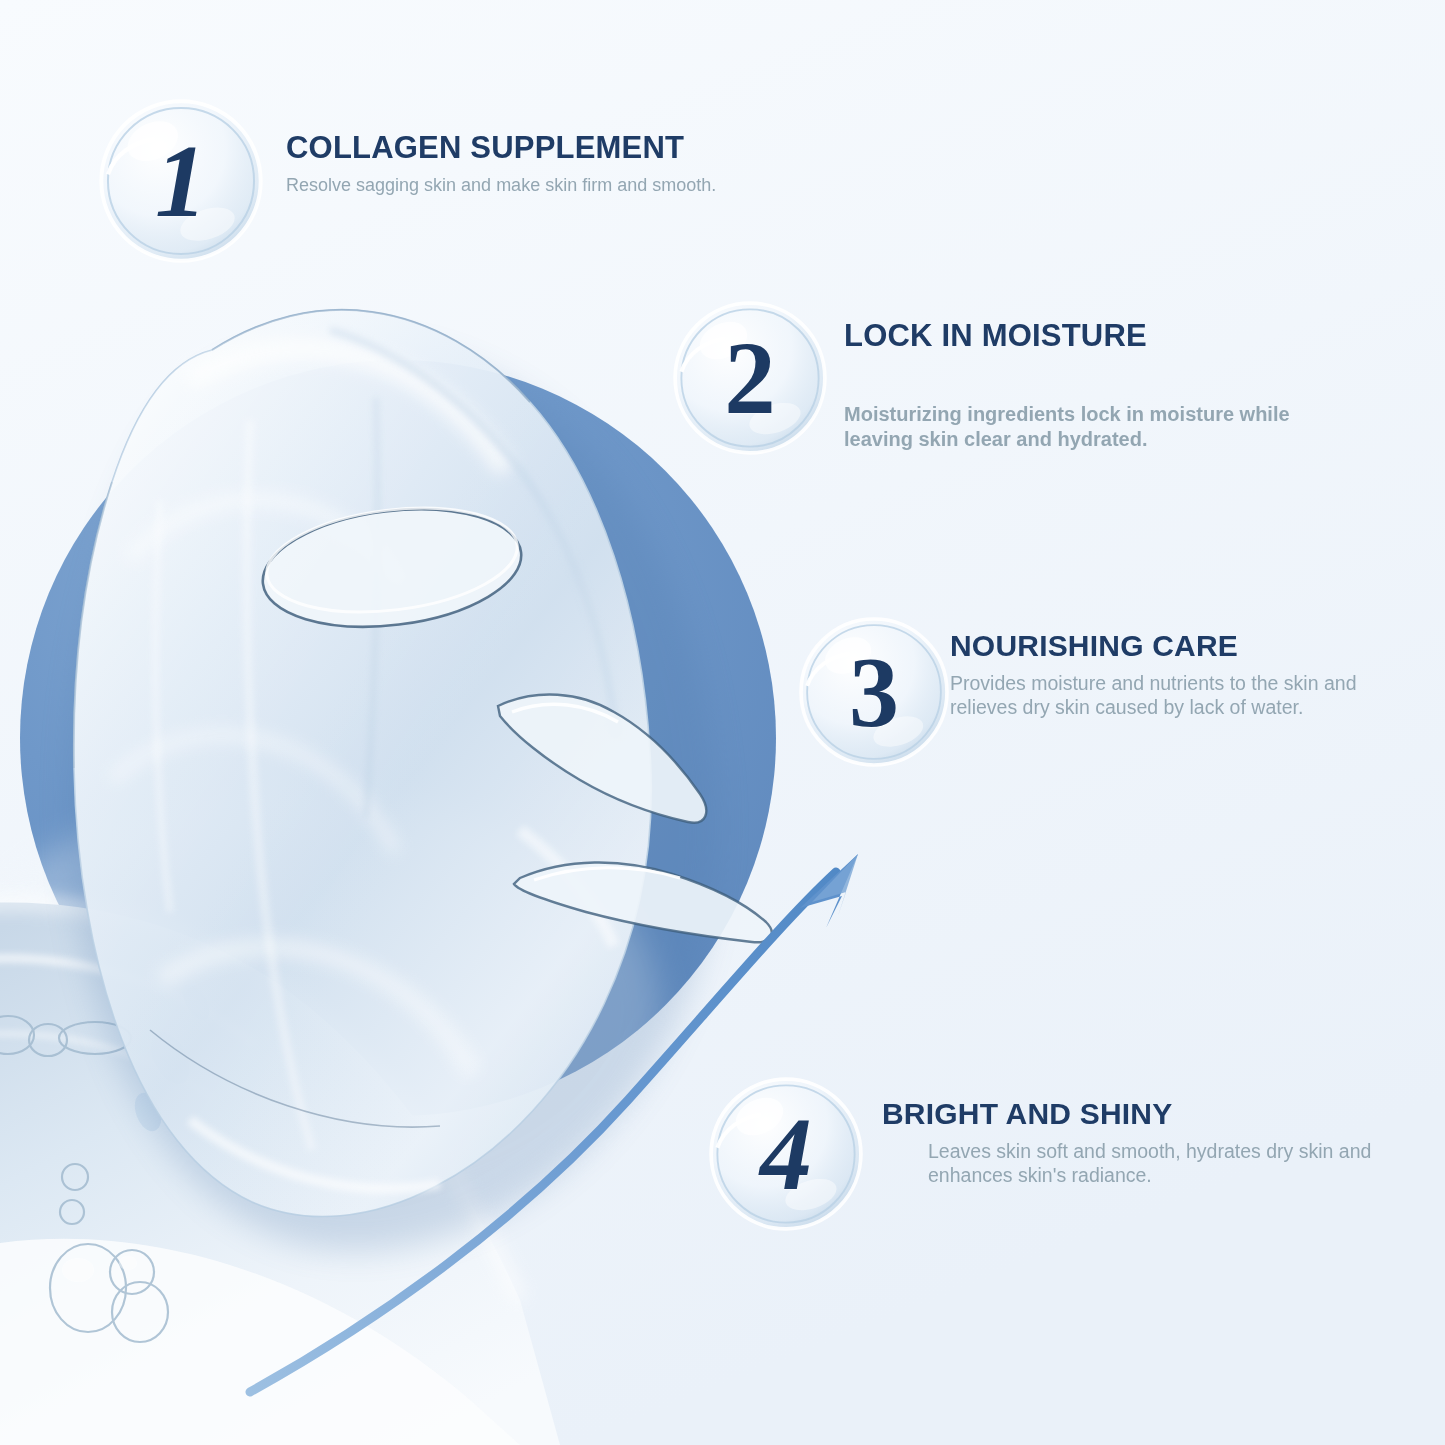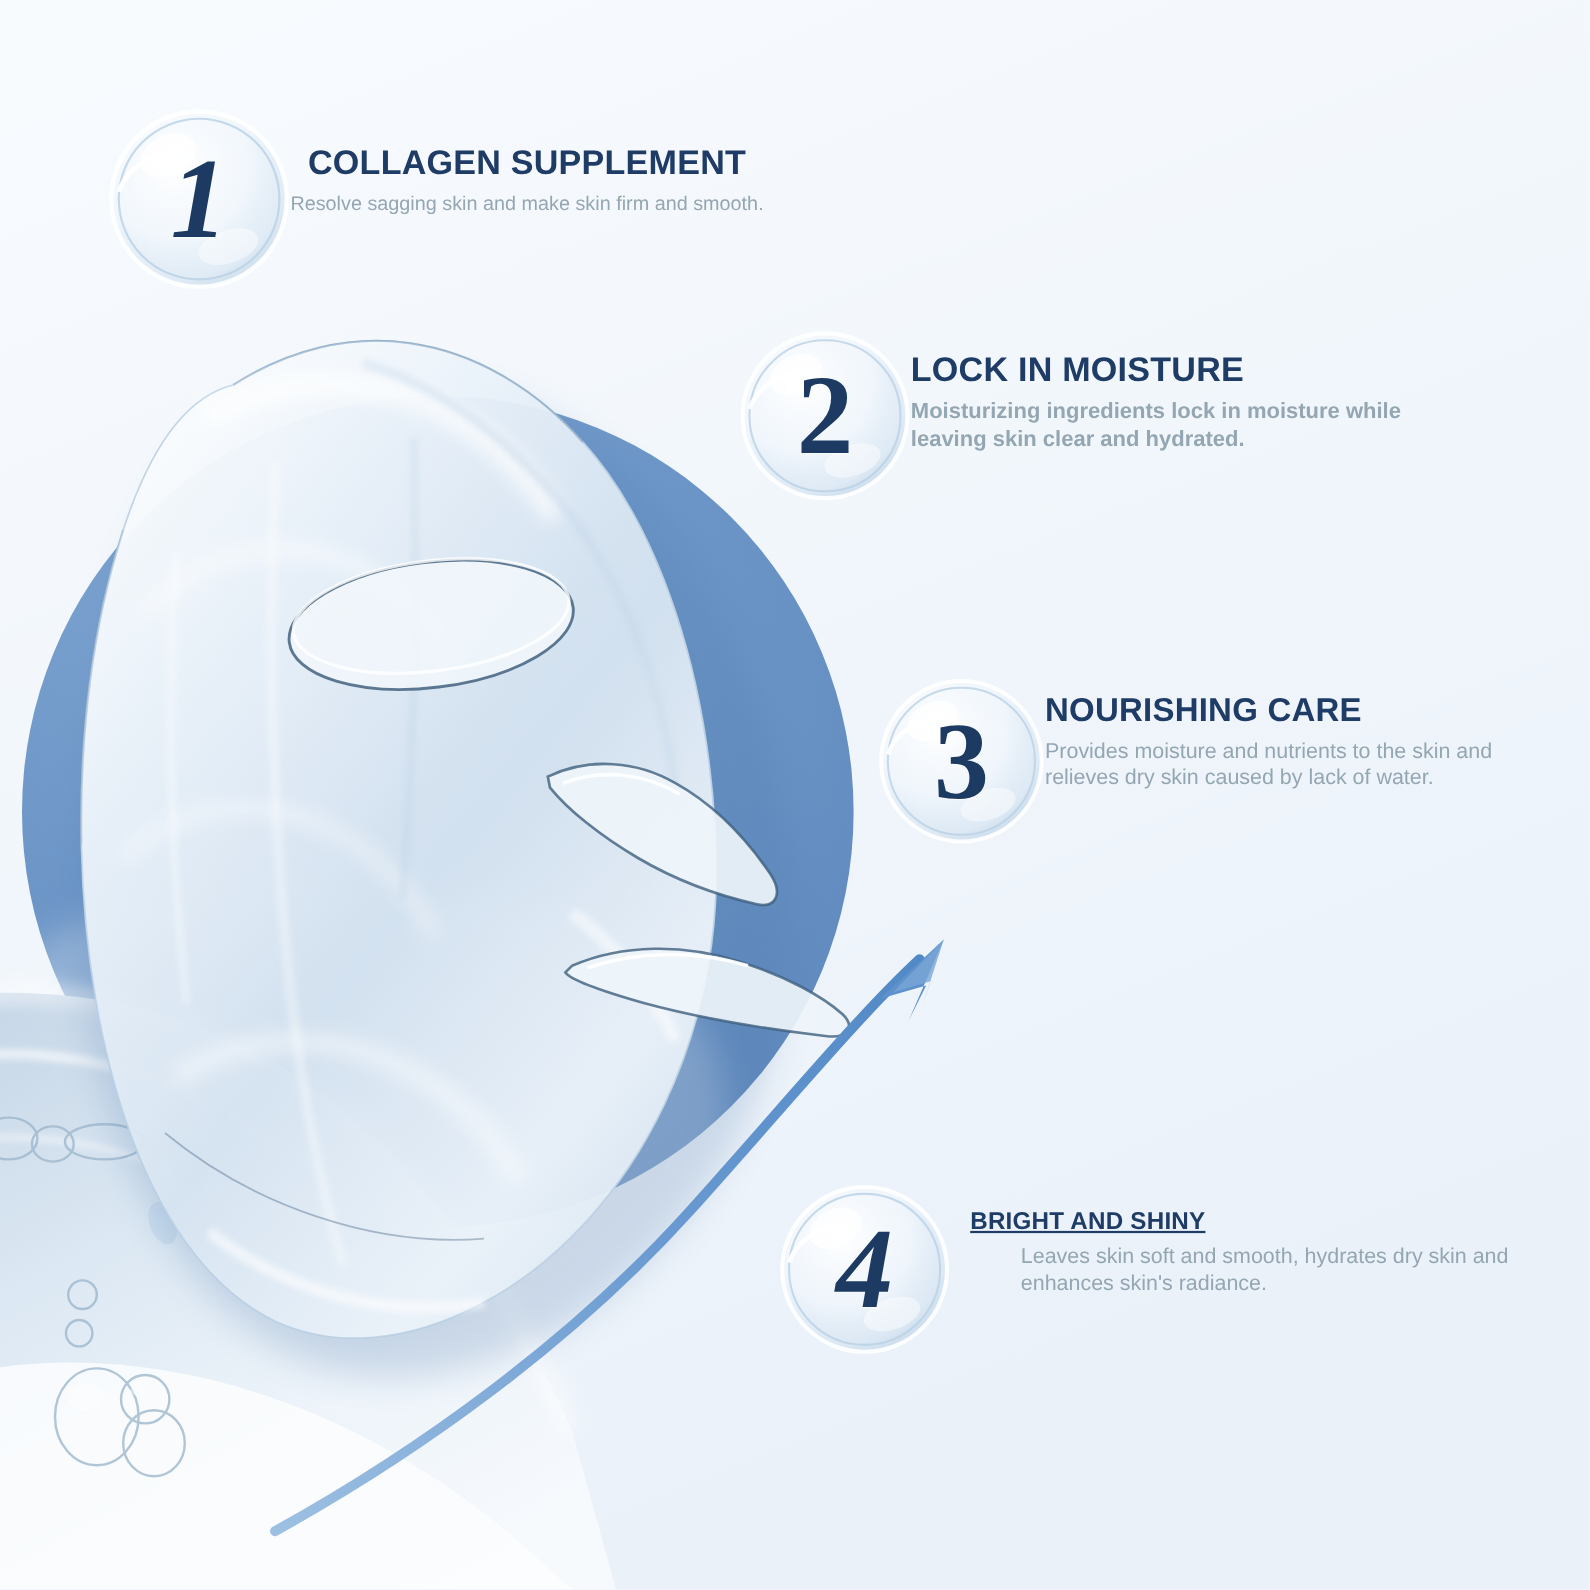--- a/index.html
+++ b/index.html
@@ -34,7 +34,7 @@
   #feature-1{left:98px;  top:98px;}
   #feature-1 .bubble{width:166px;height:166px;}
   #feature-1 .num{font-size:104px;font-style:italic;}
-  #feature-1 .copy{padding-top:34px;align-items:center;}
+  #feature-1 .copy{margin-left:22px;padding-top:34px;}
   #feature-1 .f-title{font-size:31px;}
   #feature-1 .f-desc{font-size:18px;}
 

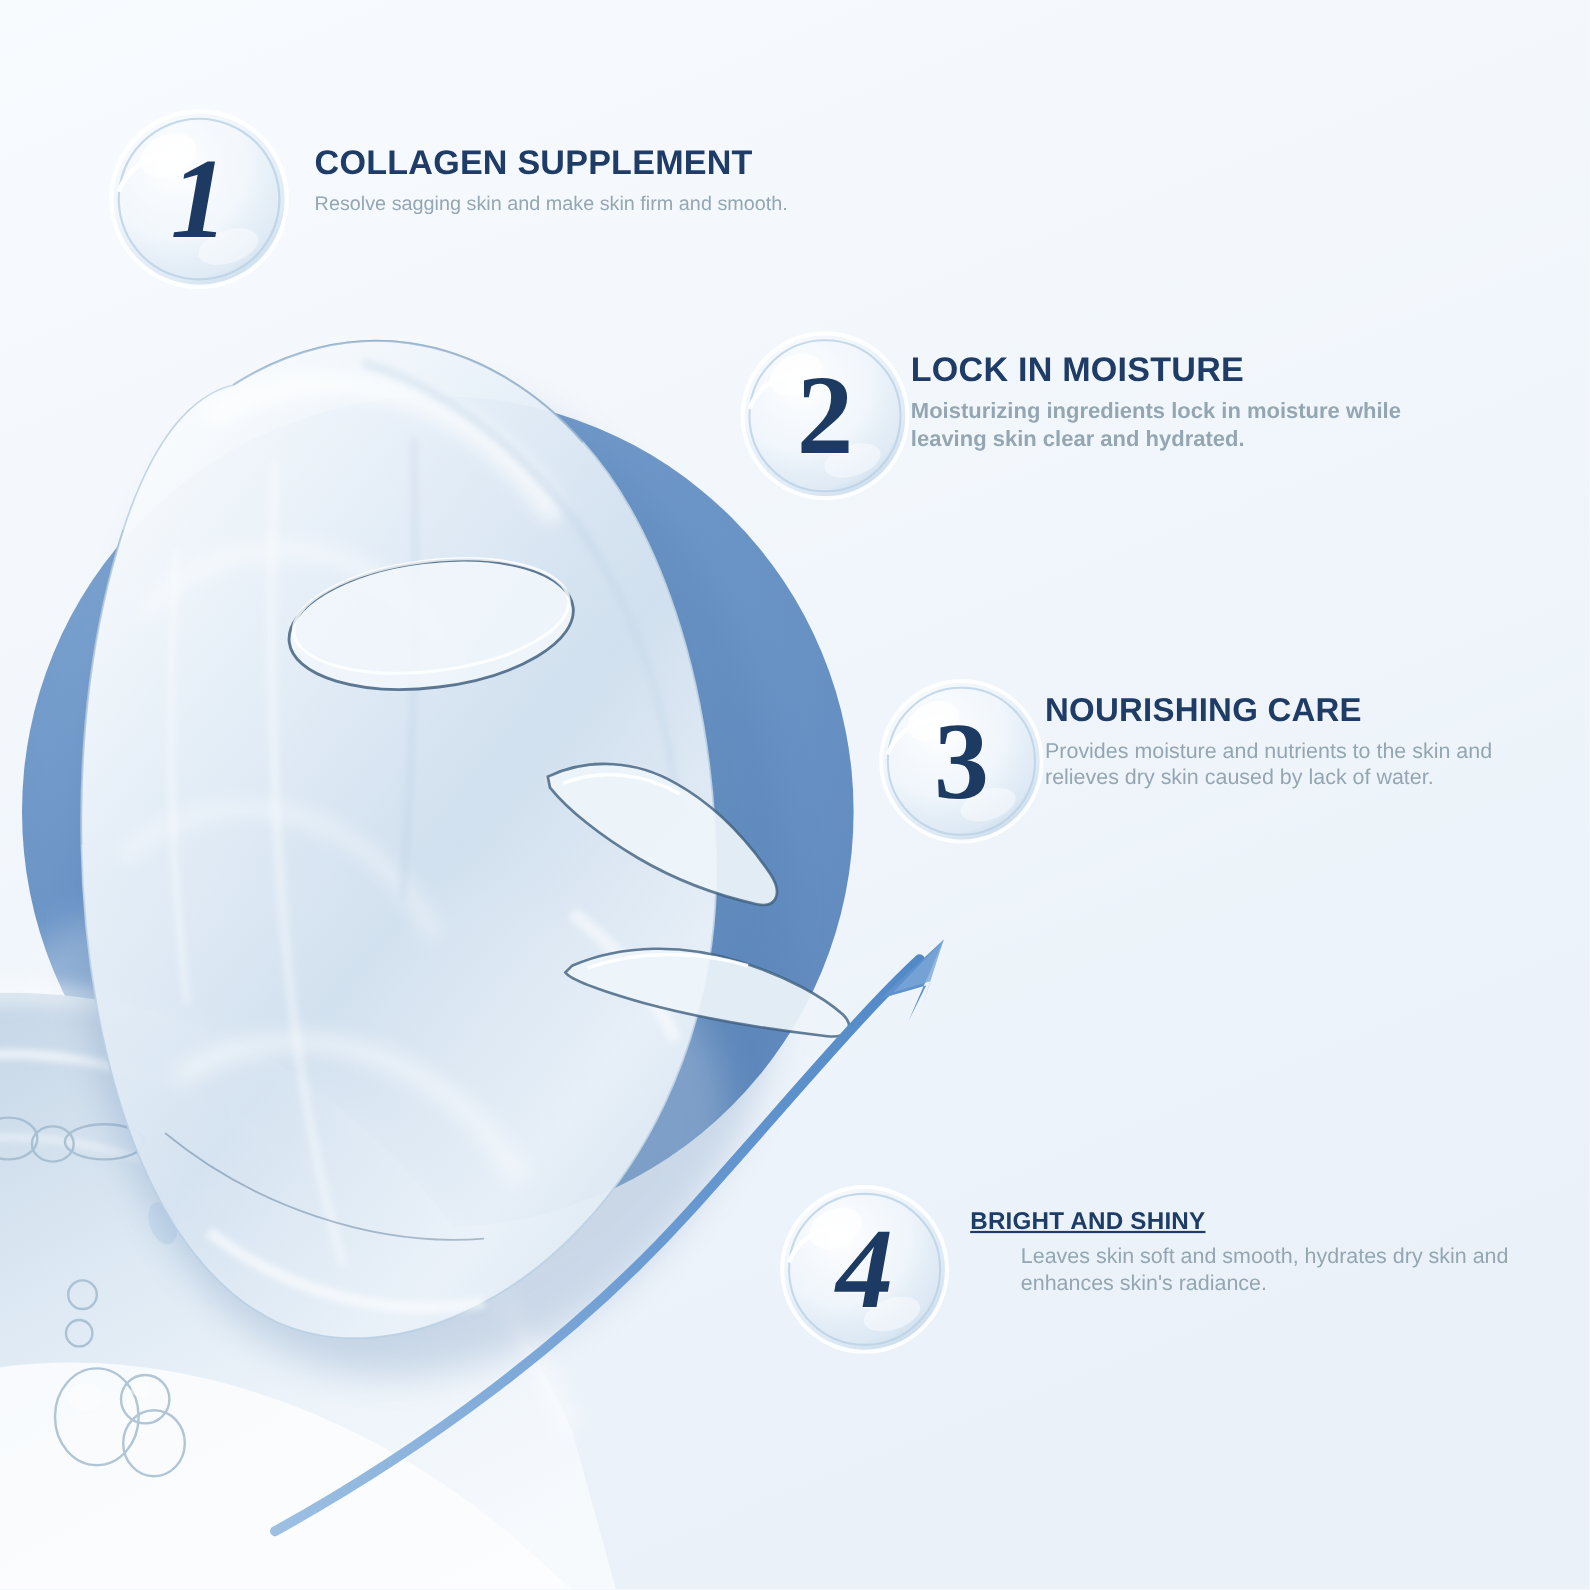--- a/index.html
+++ b/index.html
@@ -41,7 +41,7 @@
   #feature-2{left:672px; top:300px;}
   #feature-2 .bubble{width:156px;height:156px;}
   #feature-2 .num{font-size:103px;}
-  #feature-2 .copy{padding-top:20px;}
+  #feature-2 .copy{margin-left:16px;padding-top:20px;gap:40px;}
   #feature-2 .f-title{font-size:31px;}
   #feature-2 .f-desc{font-size:20px;}
 

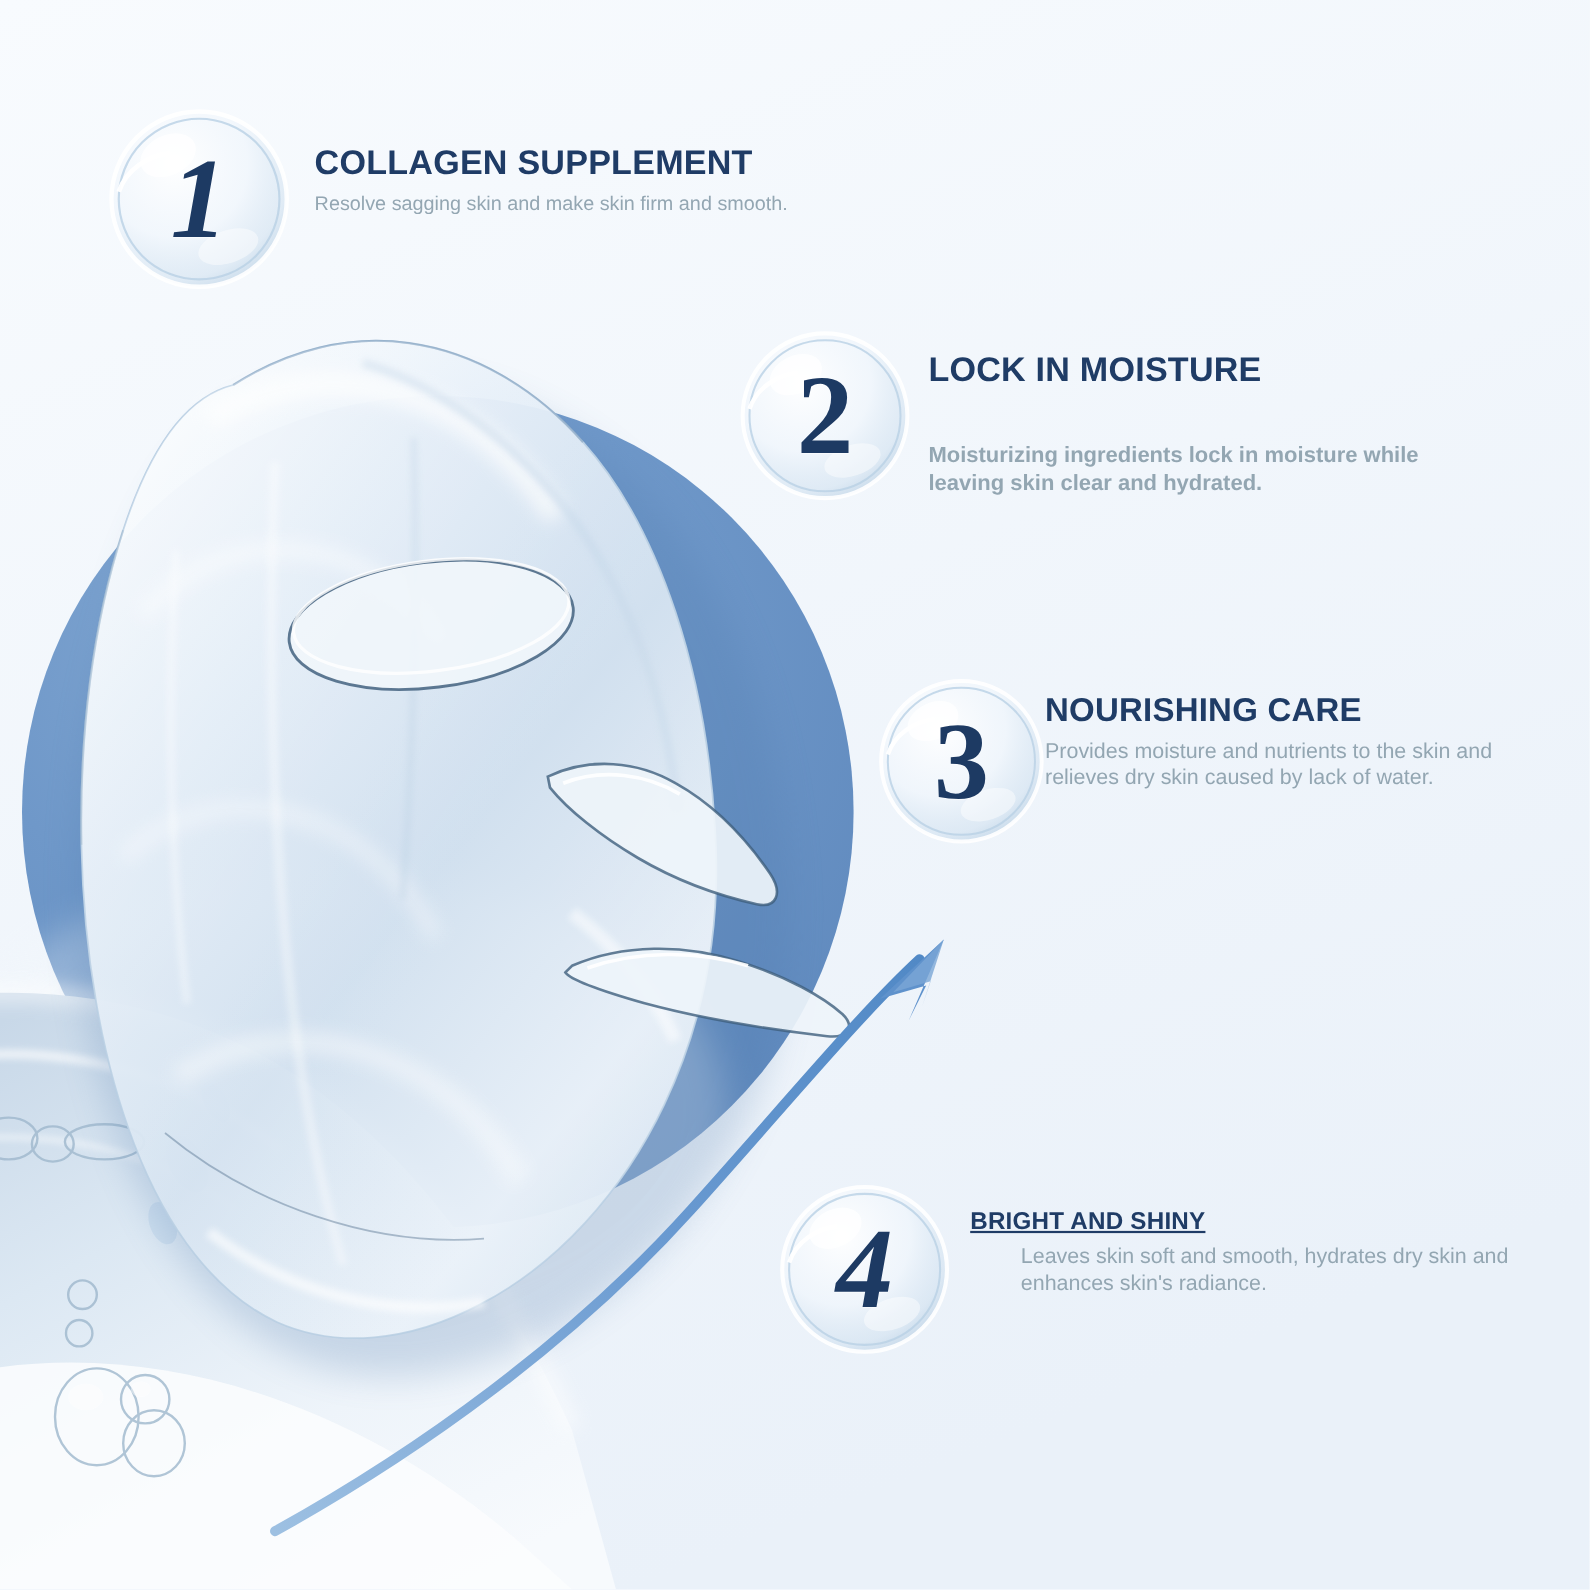--- a/index.html
+++ b/index.html
@@ -56,7 +56,7 @@
   #feature-4 .bubble{width:156px;height:156px;}
   #feature-4 .num{font-size:104px;font-style:italic;}
   #feature-4 .copy{margin-left:18px;padding-top:22px;}
-  #feature-4 .f-title{font-size:22px;text-decoration:underline;}
+  #feature-4 .f-title{font-size:30px;}
   #feature-4 .f-desc{font-size:19.5px;margin-left:46px;}
 </style>
 </head>

